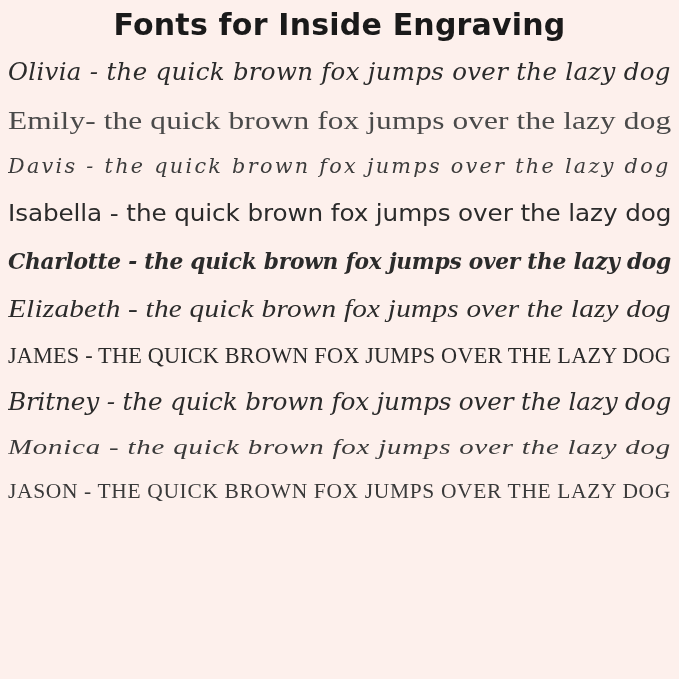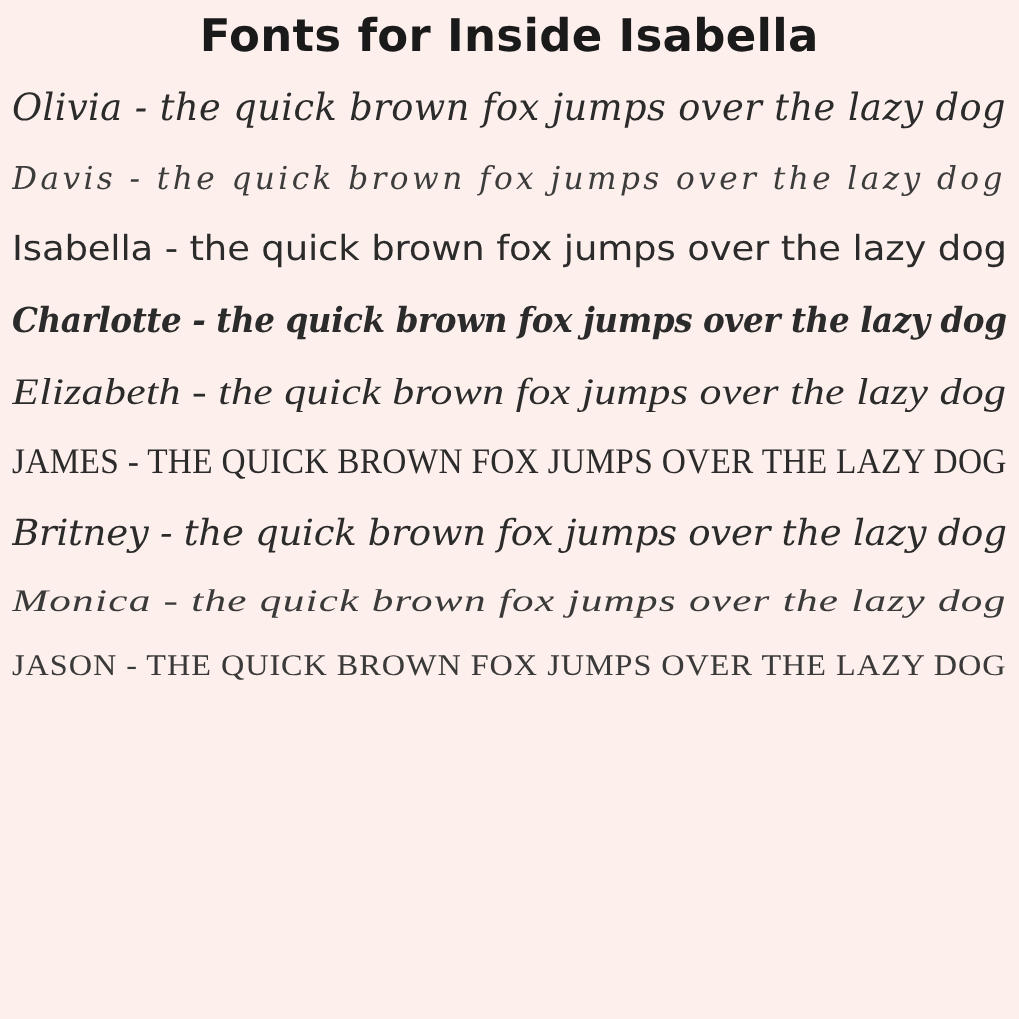--- a/index.html
+++ b/index.html
@@ -169,7 +169,7 @@
 
 <div class="sheet">
 
-  <div class="title">Fonts for Inside Isabella</div>
+  <div class="title">Fonts for Inside Engraving</div>
 
   <div class="rows">
     <div class="row r0">

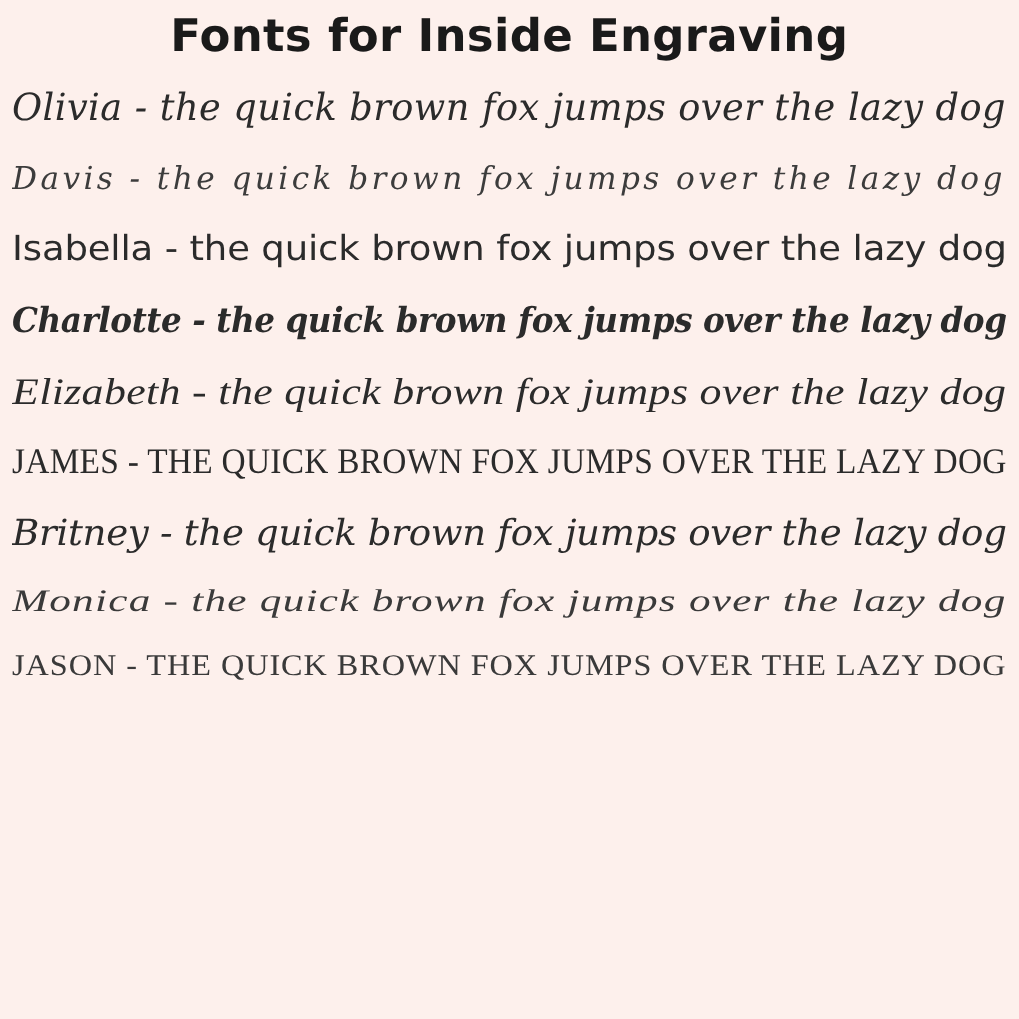--- a/index.html
+++ b/index.html
@@ -175,6 +175,9 @@
     <div class="row r0">
       <span class="line" style="white-space: nowrap; width: 100%; transform: scaleX(0.9793);">Olivia - the quick brown fox jumps over the lazy dog</span>
     </div>
+    <div class="row r1">
+      <span class="line" style="white-space: nowrap; width: 100%; transform: scaleX(1.2533);">Emily- the quick brown fox jumps over the lazy dog</span>
+    </div>
     <div class="row r2">
       <span class="line" style="white-space: nowrap; width: 100%; transform: scaleX(0.9896);">Davis - the quick brown fox jumps over the lazy dog</span>
     </div>

